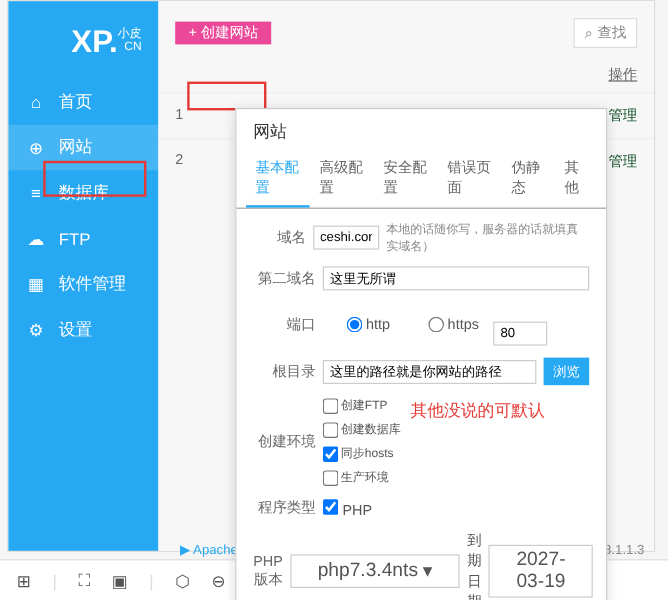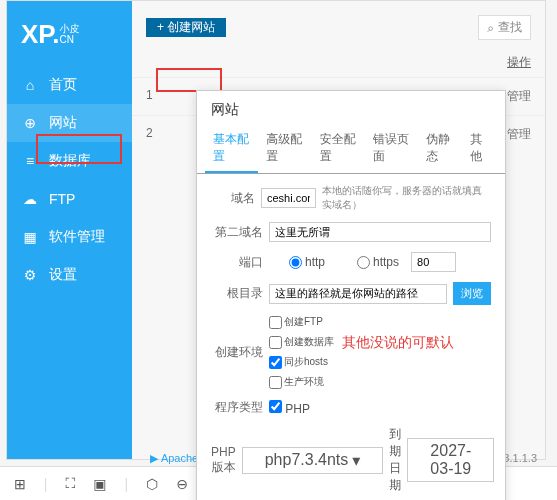--- a/index.html
+++ b/index.html
@@ -9,7 +9,7 @@
 .titlebar-inner { position: absolute; top: 28px; right: 12px; display: flex; gap: 8px; color: #666; }
 .menu-icon { position: absolute; top: 28px; right: 42px; font-size: 16px; color: #666; }
 .sidebar { width: 125px; background: #26a8f2; color: #fff; display: flex; flex-direction: column; padding-top: 8px; }
-.logo { padding: 10px 14px 16px; }
+.logo { padding: 10px 14px 16px; text-align: right; }
 .logo-main { font-size: 26px; font-weight: bold; }
 .logo-sub { font-size: 10px; line-height: 11px; display: inline-block; vertical-align: top; margin-top: 4px; }
 .nav-item { padding: 10px 14px; display: flex; align-items: center; gap: 10px; font-size: 14px; cursor: pointer; }

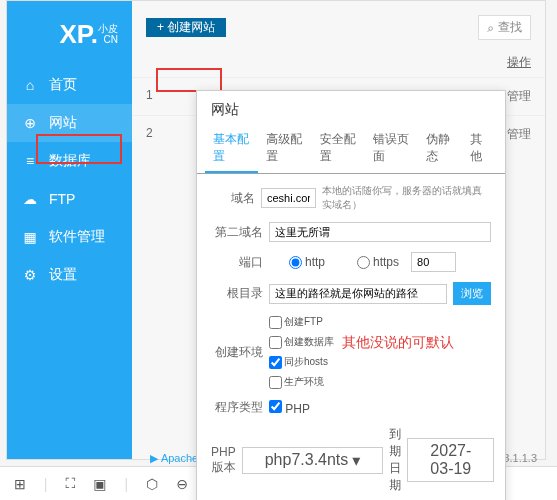--- a/index.html
+++ b/index.html
@@ -25,7 +25,7 @@
 .rb7 { top: 307px; left: 258px; width: 84px; height: 24px; }
 .main { flex: 1; background: #f7f7f7; position: relative; }
 .toolbar { padding: 14px 14px 8px; display: flex; gap: 8px; align-items: center; }
-.btn-create { background: #0369a1; color: #fff; border: none; padding: 1px 11px; font-size: 12px; cursor: pointer; }
+.btn-create { background: #ec4899; color: #fff; border: none; padding: 1px 11px; font-size: 12px; cursor: pointer; }
 .search-box { margin-left: auto; display: flex; align-items: center; border: 1px solid #ddd; background: #fff; padding: 3px 8px; font-size: 12px; color: #888; gap: 4px; }
 .list-header { padding: 6px 14px; font-size: 12px; color: #666; text-align: right; text-decoration: underline; }
 .list-row { padding: 10px 14px; font-size: 12px; color: #666; display: flex; gap: 20px; border-top: 1px solid #eee; }

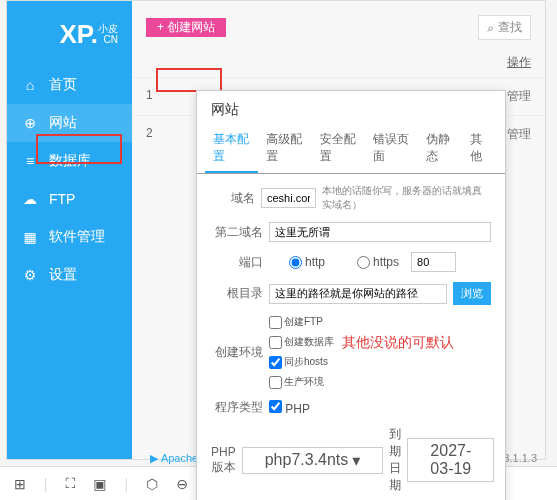--- a/index.html
+++ b/index.html
@@ -29,7 +29,7 @@
 .search-box { margin-left: auto; display: flex; align-items: center; border: 1px solid #ddd; background: #fff; padding: 3px 8px; font-size: 12px; color: #888; gap: 4px; }
 .list-header { padding: 6px 14px; font-size: 12px; color: #666; text-align: right; text-decoration: underline; }
 .list-row { padding: 10px 14px; font-size: 12px; color: #666; display: flex; gap: 20px; border-top: 1px solid #eee; }
-.link { color: #737373; }
+.link { color: #14532d; }
 .dialog { position: absolute; top: 90px; left: 196px; width: 310px; background: #fff; border: 1px solid #ccc; box-shadow: 0 2px 10px rgba(0,0,0,0.15); z-index: 10; }
 .dialog-title { padding: 10px 14px 6px; font-size: 14px; color: #333; }
 .tabs { display: flex; border-bottom: 1px solid #a3a3a3; padding: 0 8px; font-size: 12px; }

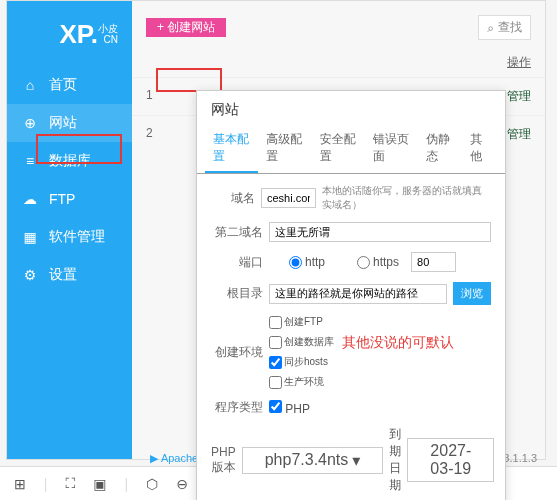--- a/index.html
+++ b/index.html
@@ -39,7 +39,7 @@
 .form-row { display: flex; align-items: center; margin-bottom: 10px; gap: 6px; }
 .form-label { width: 52px; text-align: right; color: #666; }
 .form-input { border: 1px solid #ccc; padding: 3px 5px; font-size: 11px; flex: 1; min-width: 0; }
-.form-input.sm { width: 45px; flex: none; }
+.form-input.sm { width: 45px; flex: none; margin-top: 16px; }
 .radio-lbl { display: inline-flex; align-items: center; gap: 3px; margin-right: 6px; padding-left: 20px; }
 .btn-browse { background: #26a8f2; color: #fff; border: none; padding: 4px 8px; font-size: 11px; cursor: pointer; }
 .checks { display: flex; gap: 6px; flex-wrap: wrap; font-size: 10px; flex-direction: column; }

